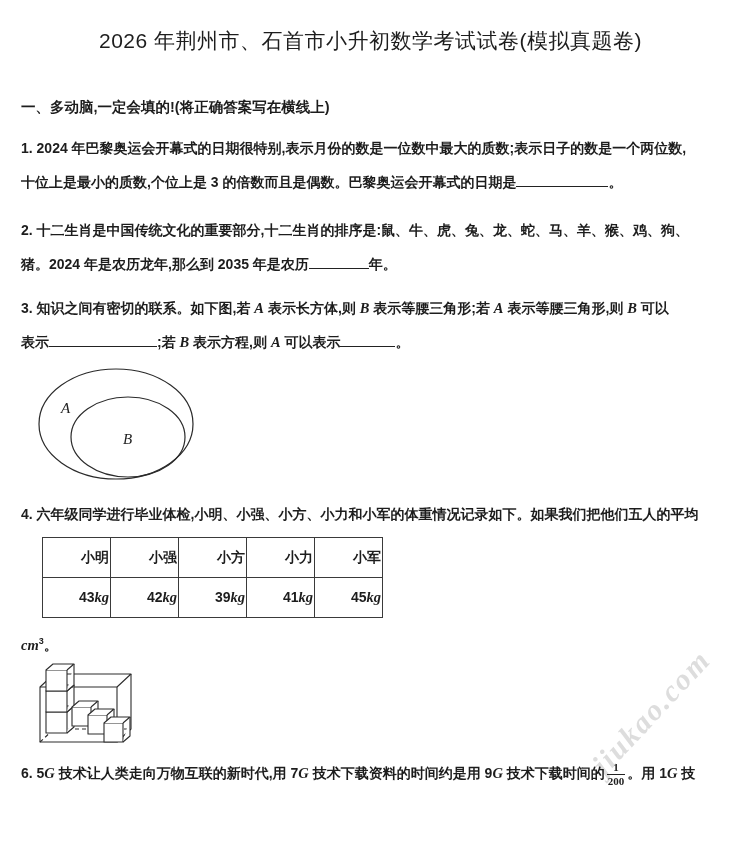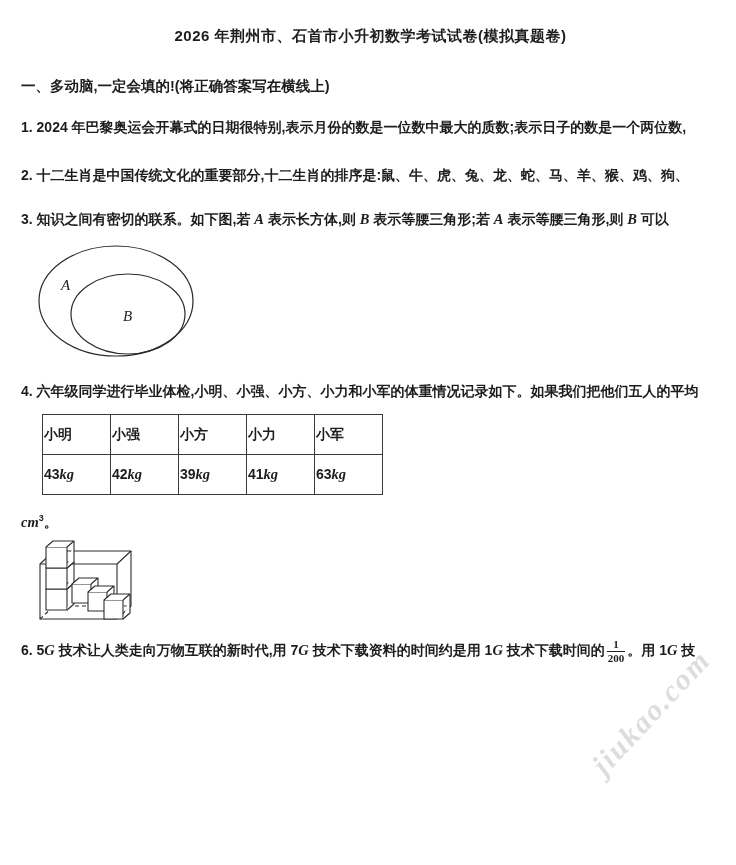--- a/index.html
+++ b/index.html
@@ -9,7 +9,7 @@
   }
   .page{position:relative;z-index:1;padding:0 16px 0 21px;}
   .title{
-    text-align:center;font-size:15px;font-weight:700;padding-top:27px;
+    text-align:center;font-size:21px;font-weight:400;padding-top:27px;
     letter-spacing:0.5px;
   }
   .sec{font-size:14.5px;font-weight:700;margin-top:31px;}

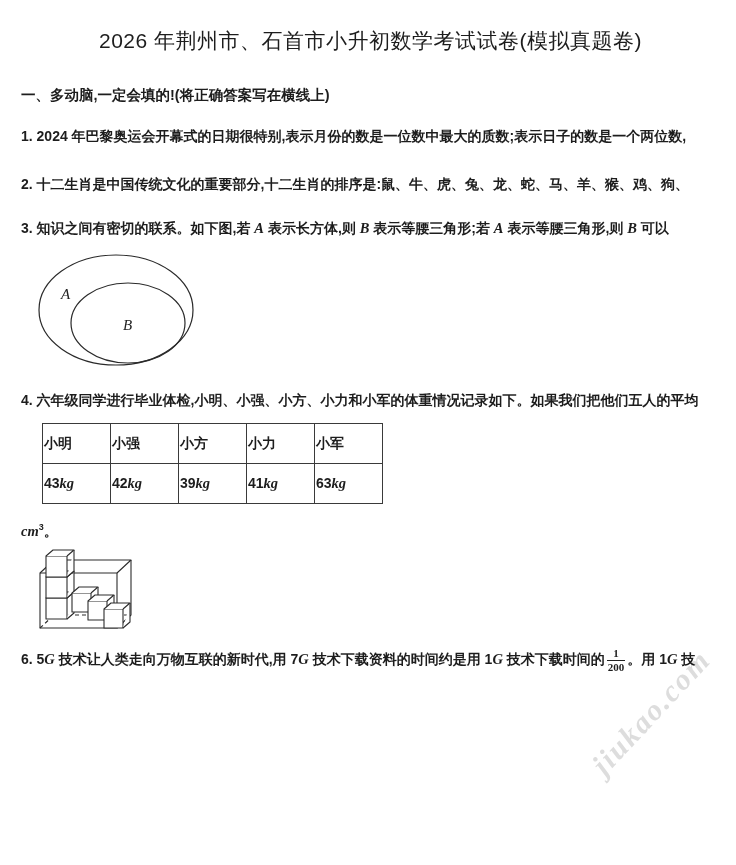--- a/index.html
+++ b/index.html
@@ -12,7 +12,7 @@
     text-align:center;font-size:21px;font-weight:400;padding-top:27px;
     letter-spacing:0.5px;
   }
-  .sec{font-size:14.5px;font-weight:700;margin-top:31px;}
+  .sec{font-size:14.5px;font-weight:700;margin-top:43px;}
   .q{font-size:14px;font-weight:600;}
   .qline{height:34px;line-height:34px;white-space:nowrap;}
   .q6 .qline{height:40px;line-height:40px;}

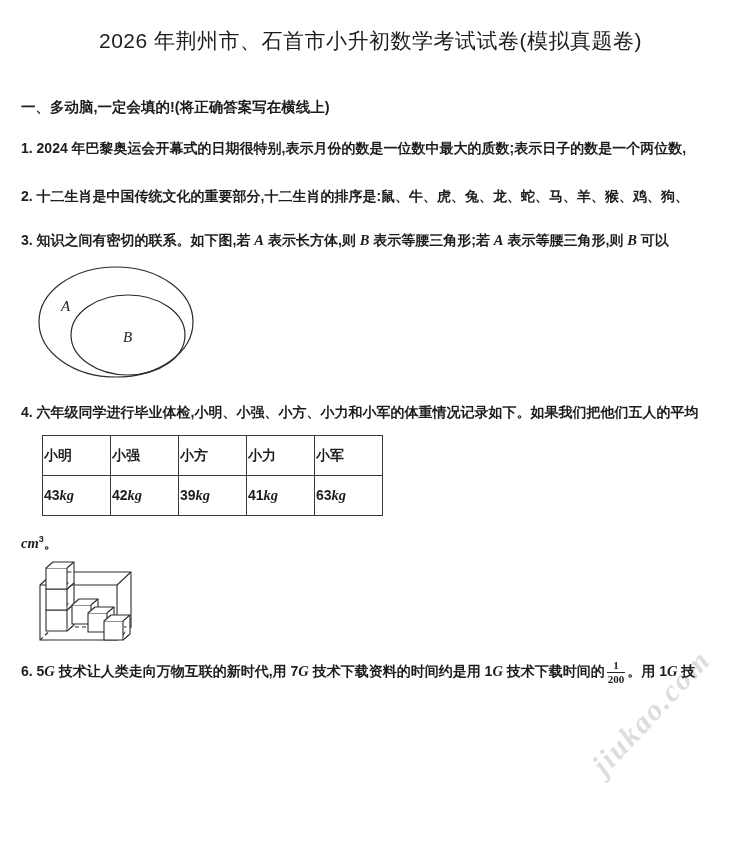--- a/index.html
+++ b/index.html
@@ -71,6 +71,7 @@
 
   <div class="q mt-q1">
       <div class="qline"><span>1. 2024 年巴黎奥运会开幕式的日期很特别,表示月份的数是一位数中最大的质数;表示日子的数是一个两位数,</span></div>
+      <div class="qline"><span>十位上是最小的质数,个位上是 3 的倍数而且是偶数。巴黎奥运会开幕式的日期是</span><span class="blank" style="width: 92px;"></span><span>。</span></div>
     </div>
 
   <div class="q mt-q2">

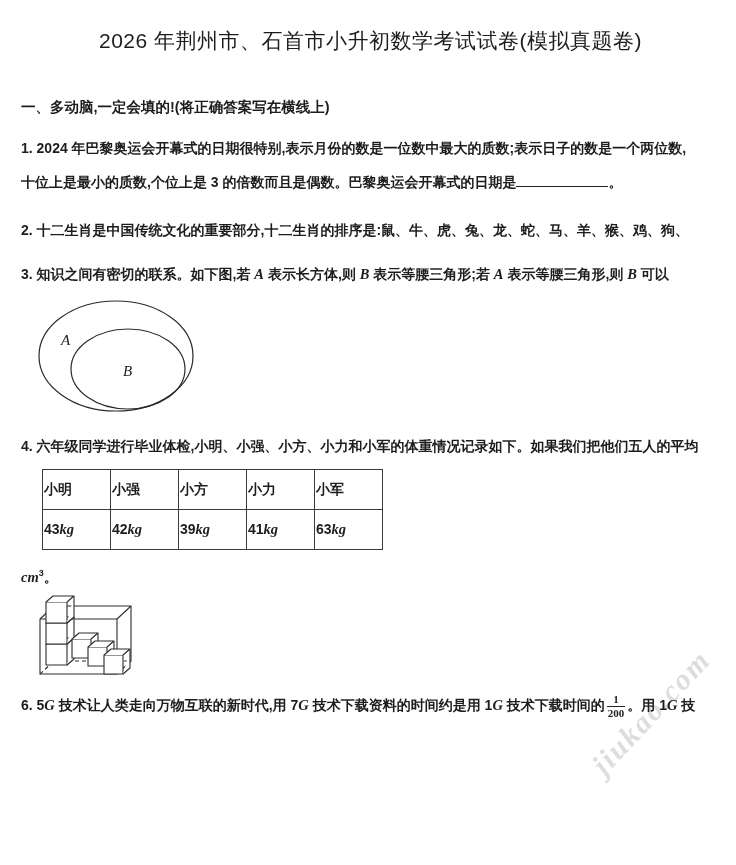--- a/index.html
+++ b/index.html
@@ -76,6 +76,7 @@
 
   <div class="q mt-q2">
       <div class="qline"><span>2. 十二生肖是中国传统文化的重要部分,十二生肖的排序是:鼠、牛、虎、兔、龙、蛇、马、羊、猴、鸡、狗、</span></div>
+      <div class="qline"><span>猪。2024 年是农历龙年,那么到 2035 年是农历</span><span class="blank" style="width: 60px;"></span><span>年。</span></div>
     </div>
 
   <div class="q mt-q3">

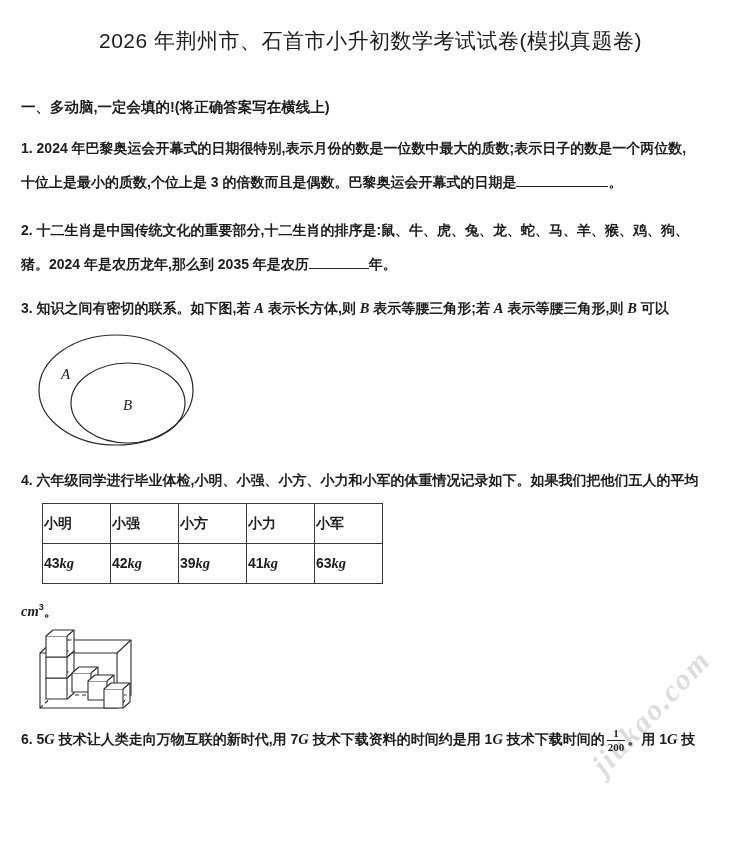--- a/index.html
+++ b/index.html
@@ -81,6 +81,7 @@
 
   <div class="q mt-q3">
       <div class="qline"><span>3. 知识之间有密切的联系。如下图,若 </span><span class="it">A</span><span> 表示长方体,则 </span><span class="it">B</span><span> 表示等腰三角形;若 </span><span class="it">A</span><span> 表示等腰三角形,则 </span><span class="it">B</span><span> 可以</span></div>
+      <div class="qline"><span>表示</span><span class="blank" style="width: 108px;"></span><span>;若 </span><span class="it">B</span><span> 表示方程,则 </span><span class="it">A</span><span> 可以表示</span><span class="blank" style="width: 55px;"></span><span>。</span></div>
     </div>
 
   <svg class="venn" width="170" height="124" viewBox="0 0 170 124">

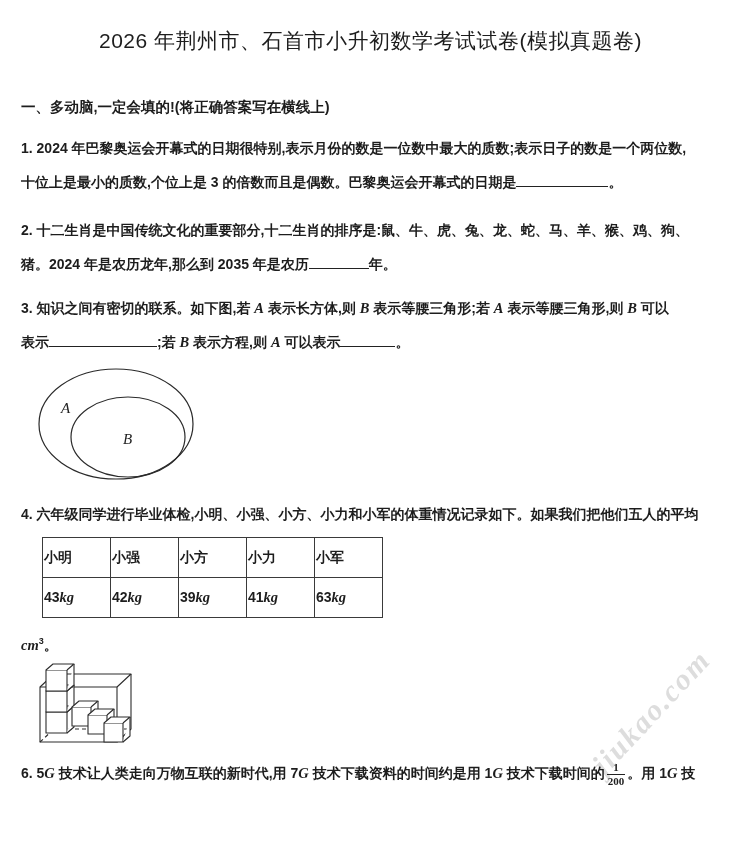--- a/index.html
+++ b/index.html
@@ -45,7 +45,7 @@
   table.wt{border-collapse:collapse;margin:6px 0 0 21px;}
   .wt td{
     width:65px;height:37px;border:1.6px solid #3a3a3a;
-    text-align:left;font-size:14px;font-weight:600;
+    text-align:right;font-size:14px;font-weight:600;
   }
   .fig{display:block;margin:2px 0 0 7px;}
   .wm{

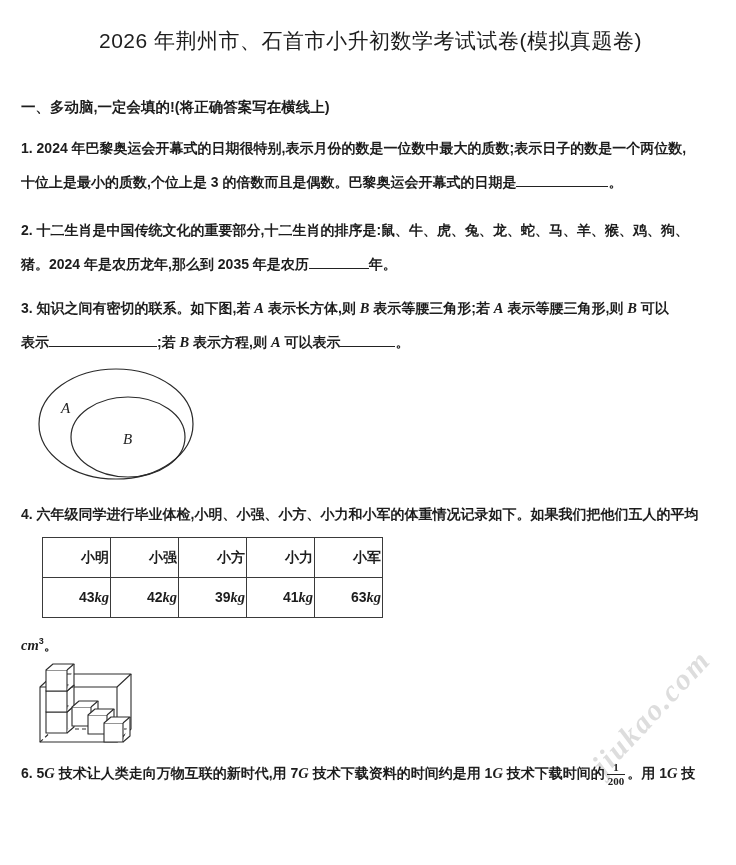--- a/index.html
+++ b/index.html
@@ -109,7 +109,7 @@
       <td><span>42</span><span class="it">kg</span></td>
       <td><span>39</span><span class="it">kg</span></td>
       <td><span>41</span><span class="it">kg</span></td>
-      <td><span>63</span><span class="it">kg</span></td>
+      <td><span>45</span><span class="it">kg</span></td>
     </tr>
   </tbody>
     </table>

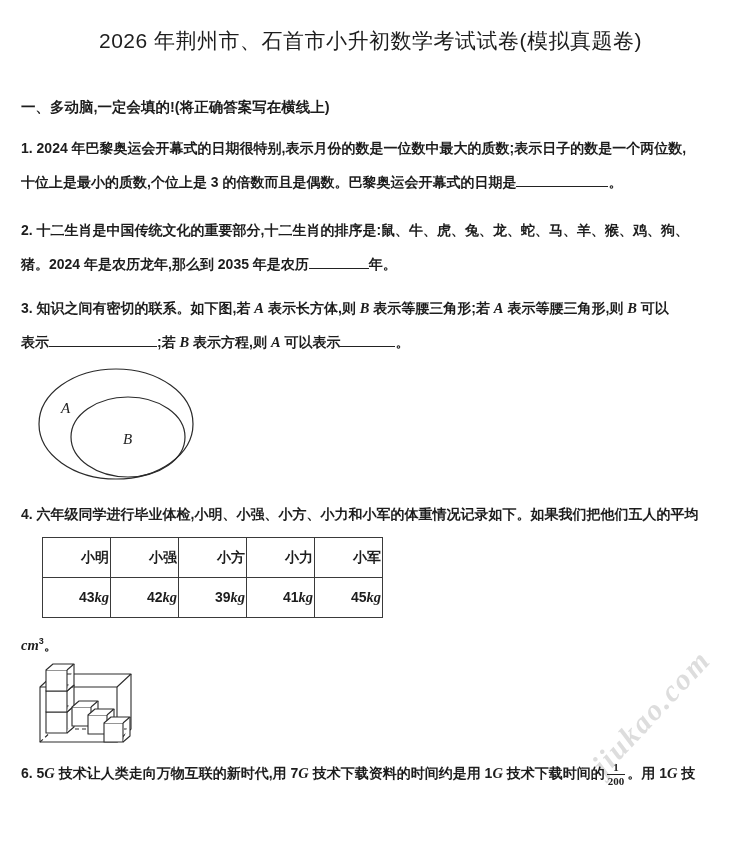--- a/index.html
+++ b/index.html
@@ -171,7 +171,7 @@
   </svg>
 
   <div class="q q6">
-      <div class="qline"><span>6. 5</span><span class="it">G</span><span> 技术让人类走向万物互联的新时代,用 7</span><span class="it">G</span><span> 技术下载资料的时间约是用 1</span><span class="it">G</span><span> 技术下载时间的</span><span class="frac"><span class="num">1</span><span class="den">200</span></span><span>。用 1</span><span class="it">G</span><span> 技</span></div>
+      <div class="qline"><span>6. 5</span><span class="it">G</span><span> 技术让人类走向万物互联的新时代,用 7</span><span class="it">G</span><span> 技术下载资料的时间约是用 9</span><span class="it">G</span><span> 技术下载时间的</span><span class="frac"><span class="num">1</span><span class="den">200</span></span><span>。用 1</span><span class="it">G</span><span> 技</span></div>
     </div>
 
 </div>

